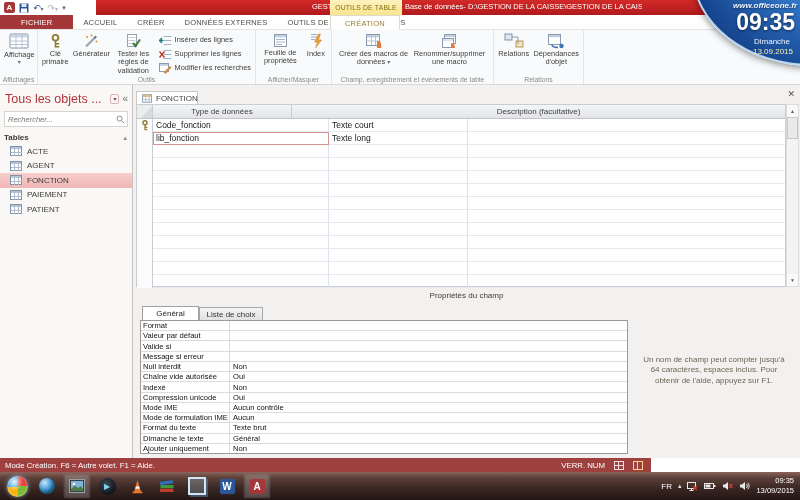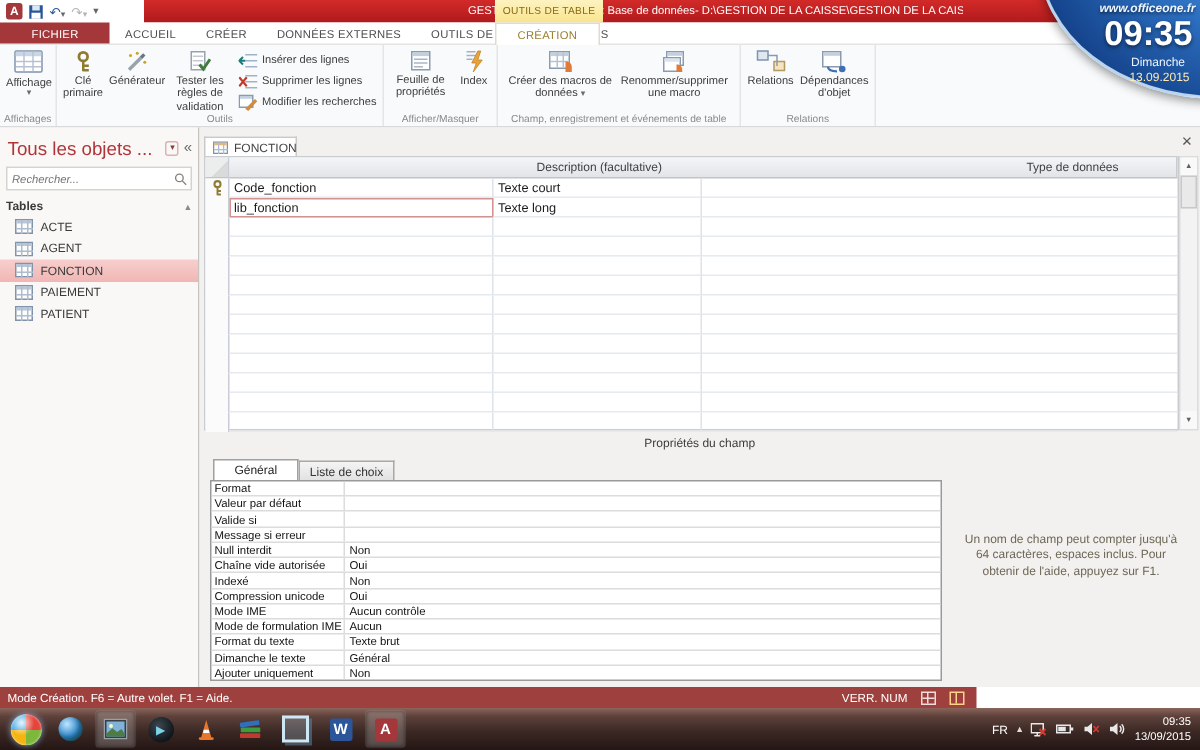--- a/index.html
+++ b/index.html
@@ -392,8 +392,8 @@
   <div id="grid">
     <div class="ghead">
       <div class="gsel"></div>
+      <div class="gh w-type">Type de données</div>
       <div class="gh w-desc" style="border-right:none;">Description (facultative)</div>
-      <div class="gh w-type">Type de données</div>
     </div>
     <div class="grow">
       <div class="gsel">

